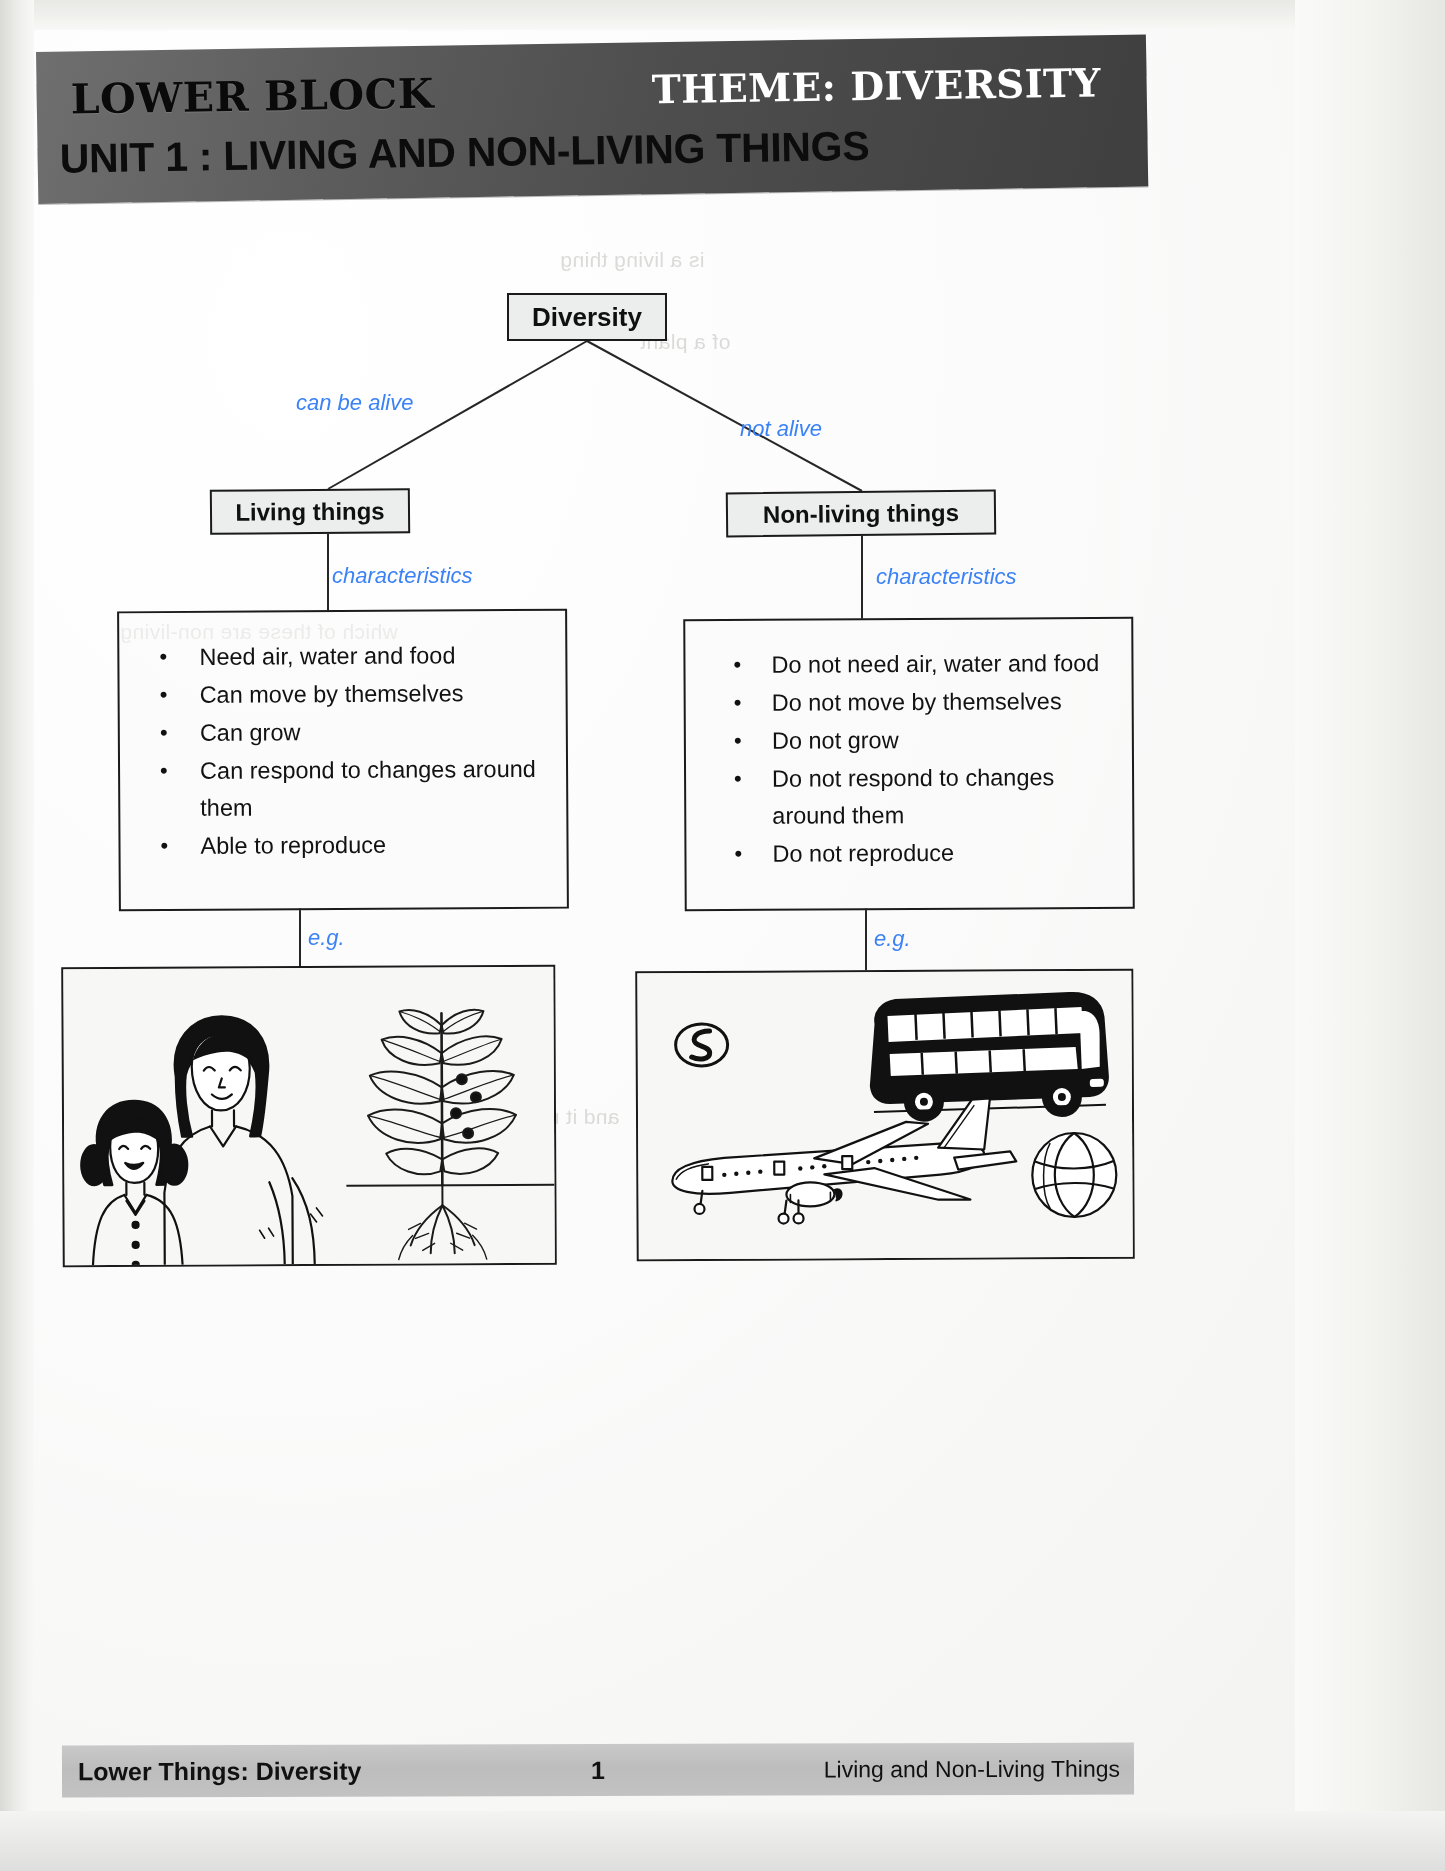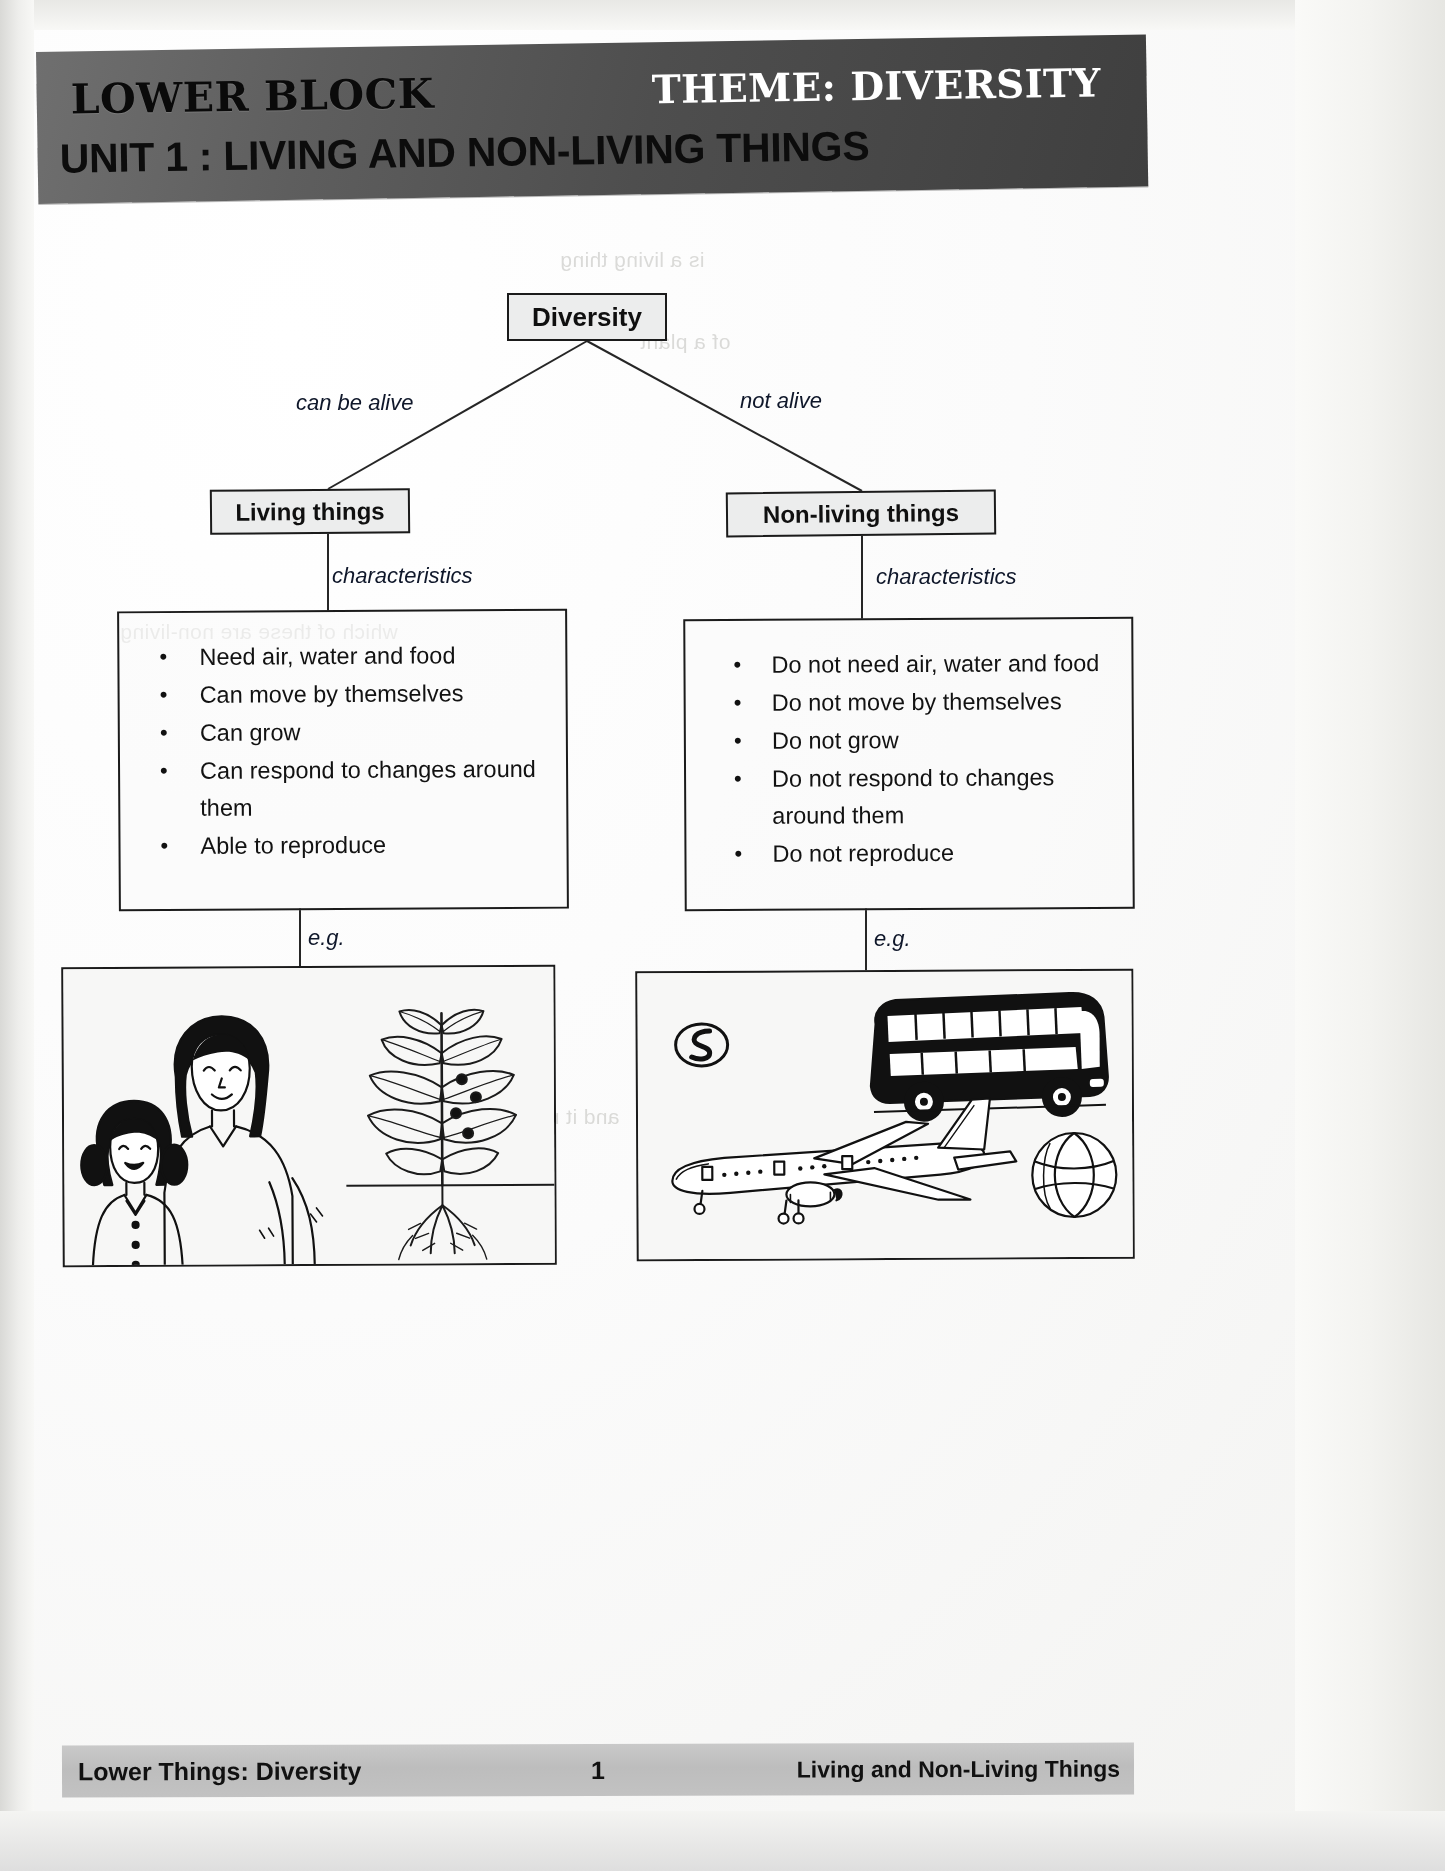--- a/index.html
+++ b/index.html
@@ -146,7 +146,7 @@
     position: absolute;
     font-style: italic;
     font-size: 22px;
-    color: #0f172a;
+    color: #3b82f6;
     white-space: nowrap;
   }
   #lbl-can-be-alive { left: 296px; top: 390px; }

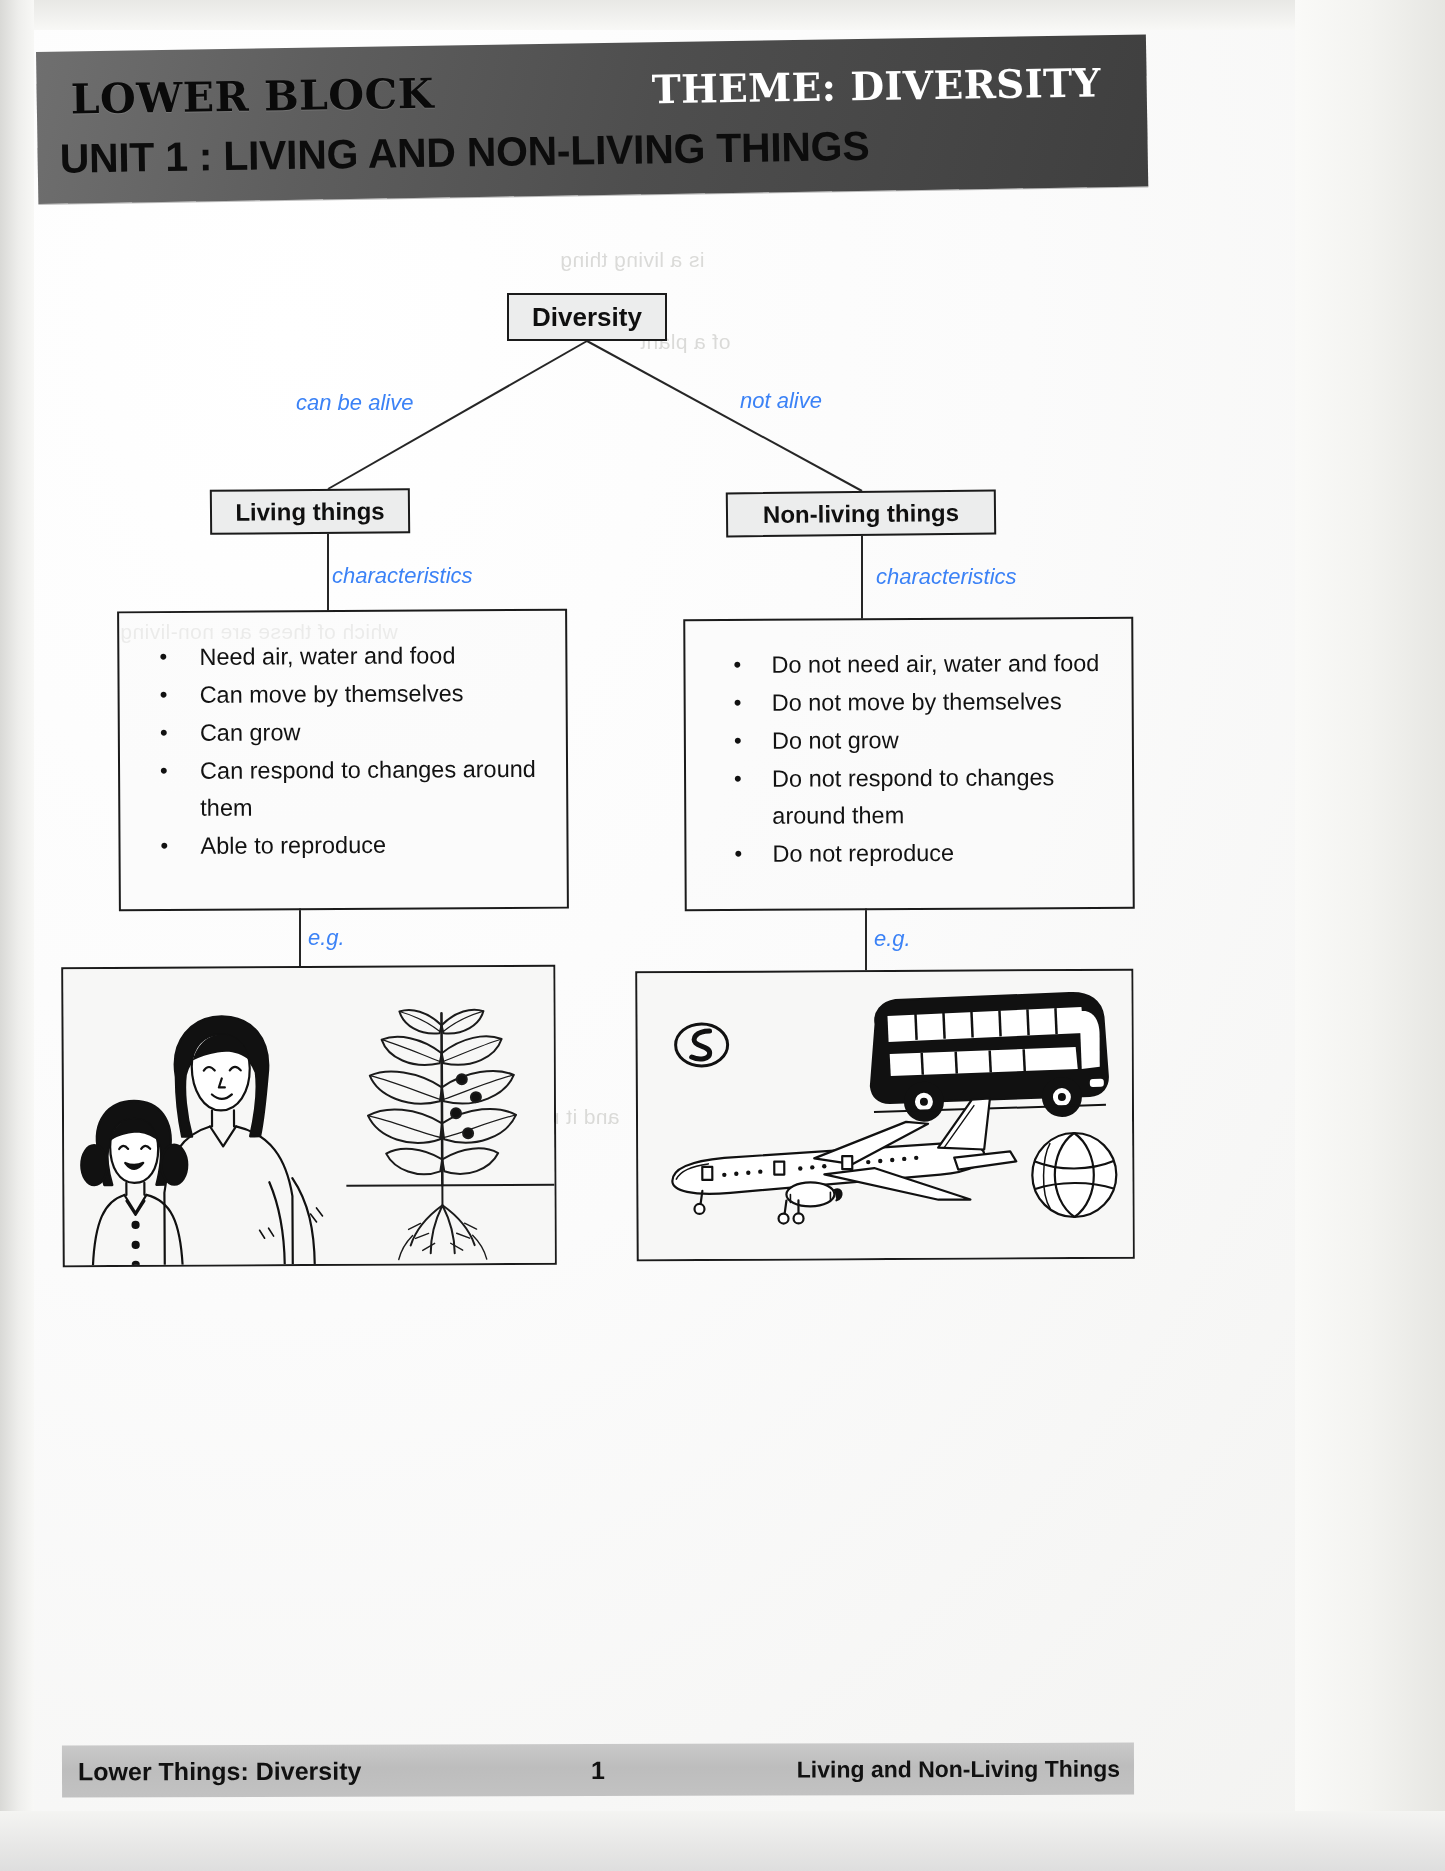--- a/index.html
+++ b/index.html
@@ -150,7 +150,7 @@
     white-space: nowrap;
   }
   #lbl-can-be-alive { left: 296px; top: 390px; }
-  #lbl-not-alive    { left: 740px; top: 388px; }
+  #lbl-not-alive    { left: 740px; top: 416px; }
   #lbl-char-left    { left: 332px; top: 563px; }
   #lbl-char-right   { left: 876px; top: 564px; }
   #lbl-eg-left      { left: 308px; top: 925px; }

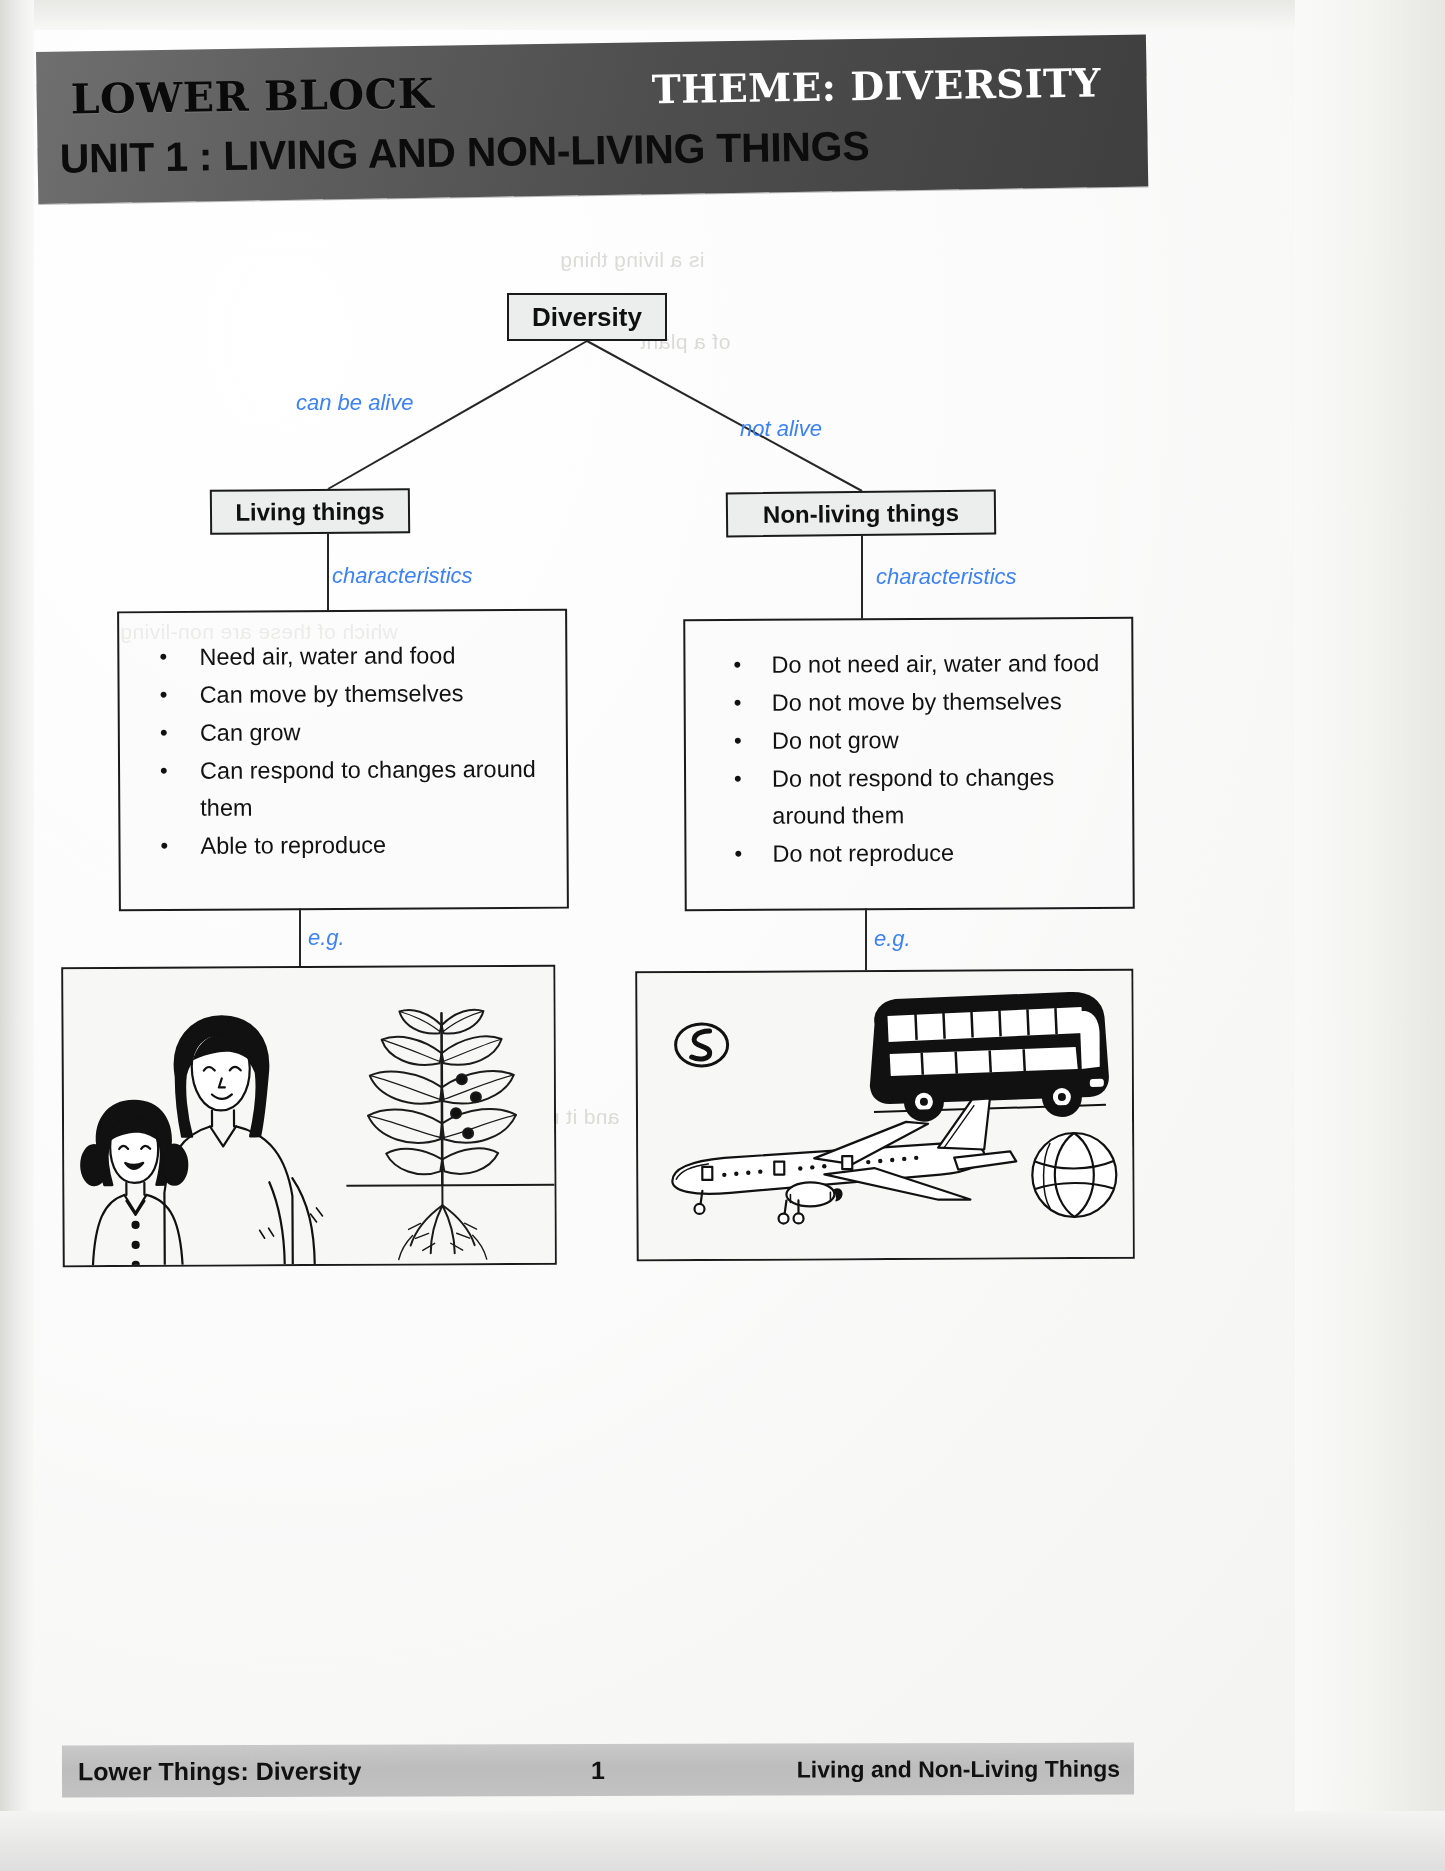--- a/index.html
+++ b/index.html
@@ -219,7 +219,7 @@
   }
   .footer-right {
     position: absolute; right: 14px;
-    font-weight: bold; font-size: 23px; color: #111;
+    font-weight: normal; font-size: 23px; color: #111;
   }
 </style>
 </head>

